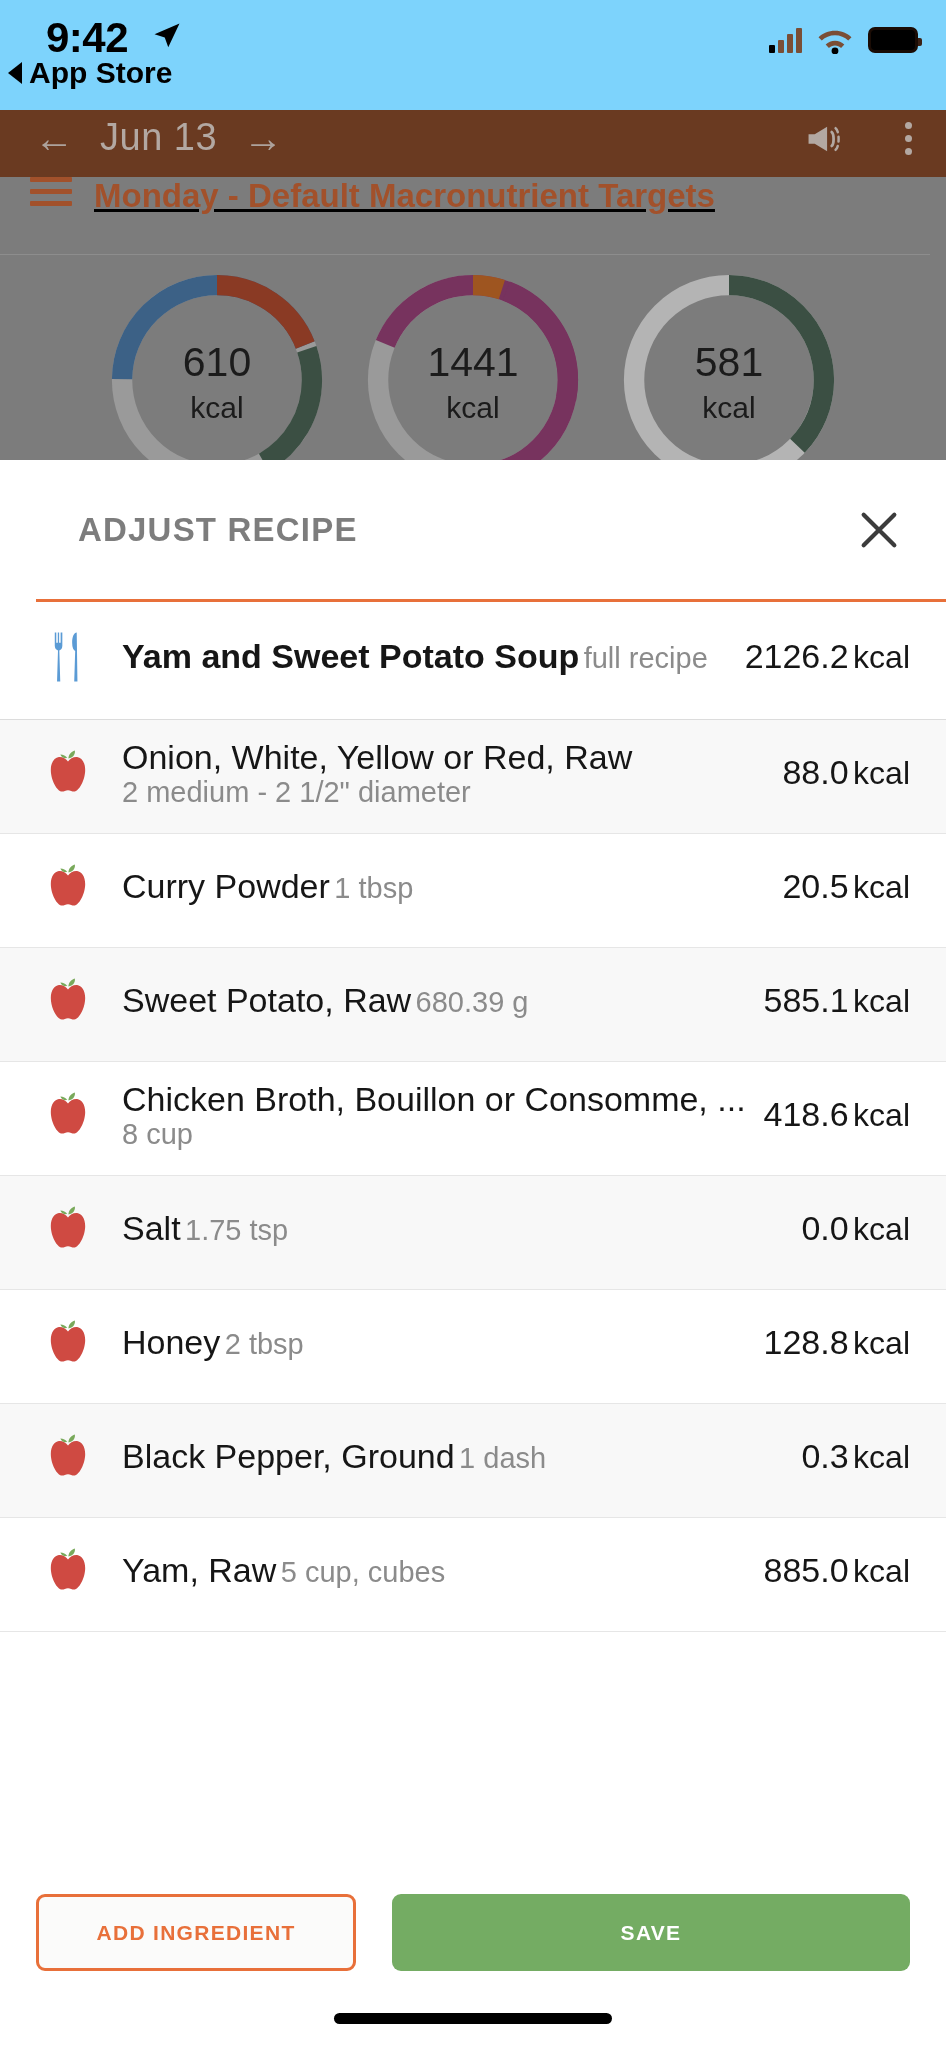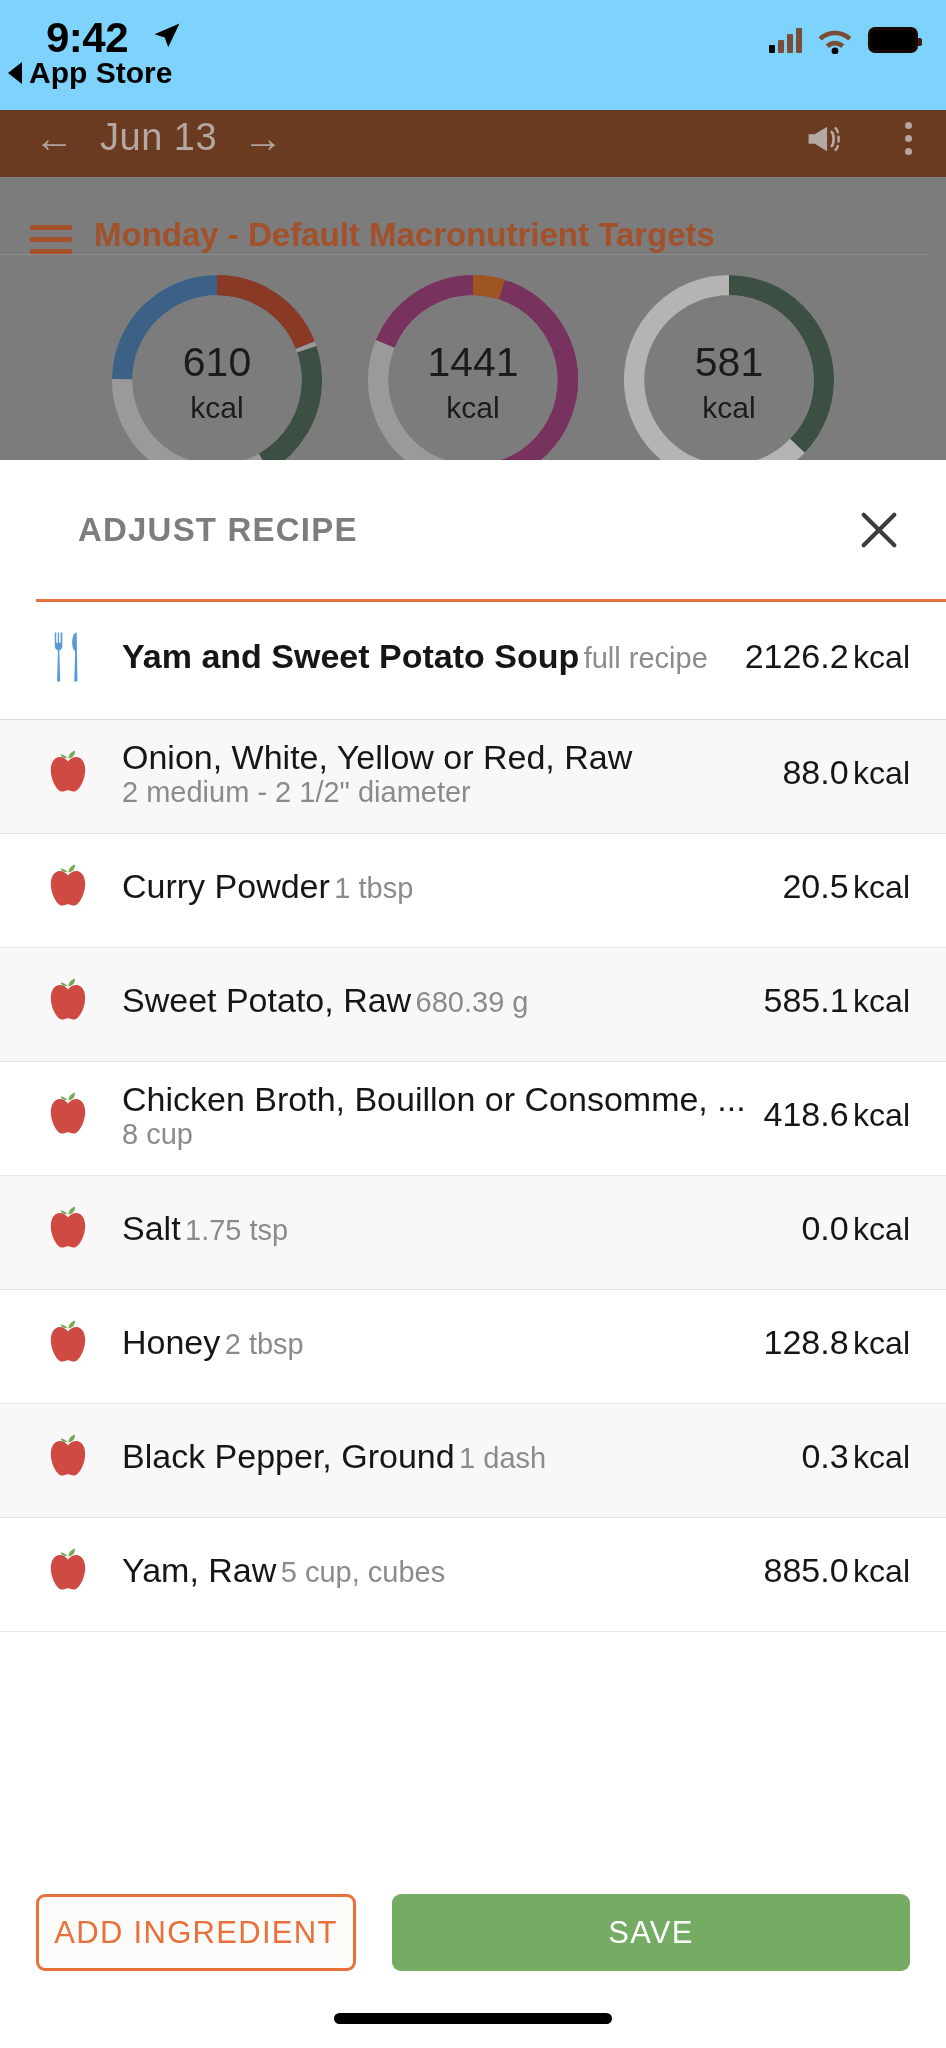--- a/index.html
+++ b/index.html
@@ -117,8 +117,9 @@
     position: absolute;
     top: 0; left: 0;
     width: 930px; height: 78px;
-    display: flex; align-items: flex-end;
+    display: flex; align-items: flex-start;
     border-bottom: 1px solid #8d8d8d;
+    text-decoration: underline;
   }
   .hamburger { margin-left: 30px; display:flex; flex-direction: column; gap: 7px; }
   .hamburger i { width: 42px; height: 5px; background: #a2512b; display:block; border-radius:1px; }

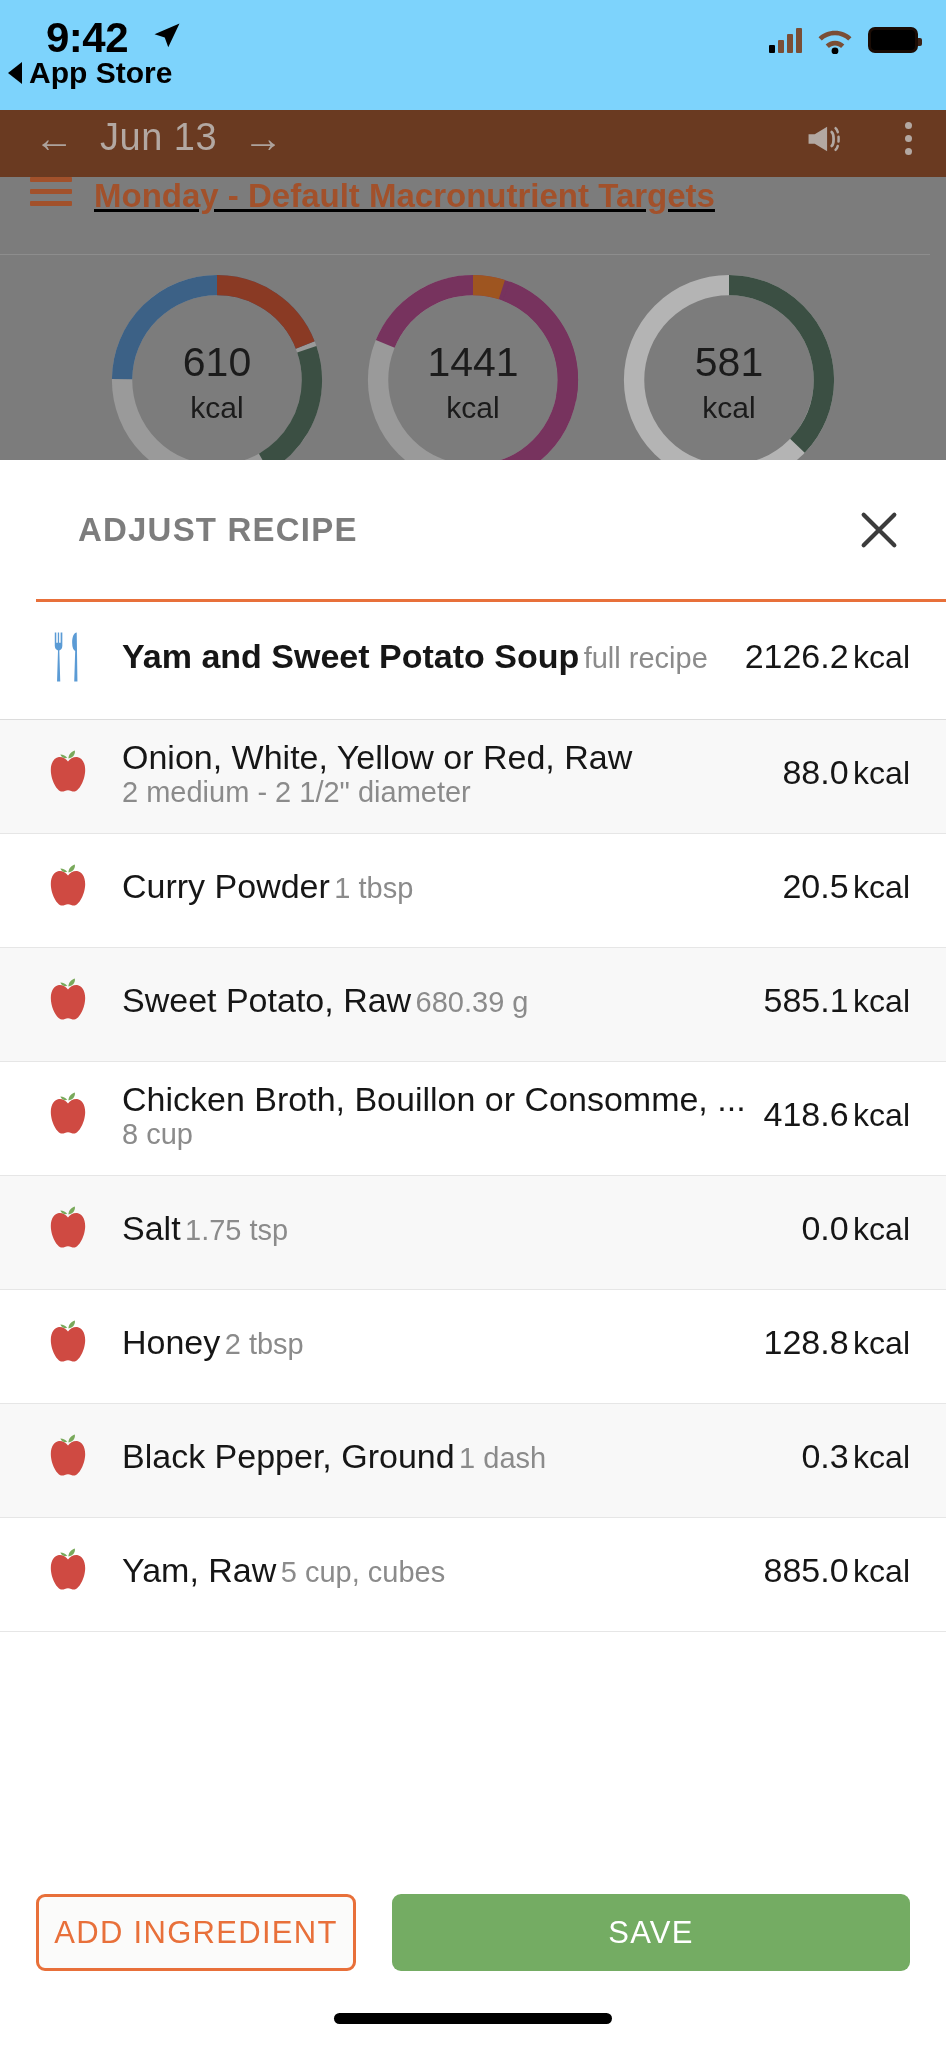--- a/index.html
+++ b/index.html
@@ -251,8 +251,8 @@
     display: flex;
     align-items: center;
     justify-content: center;
-    font-size: 31px;
-    font-weight: 400;
+    font-size: 21px;
+    font-weight: 700;
     letter-spacing: 1.3px;
   }
   .btn-add {

